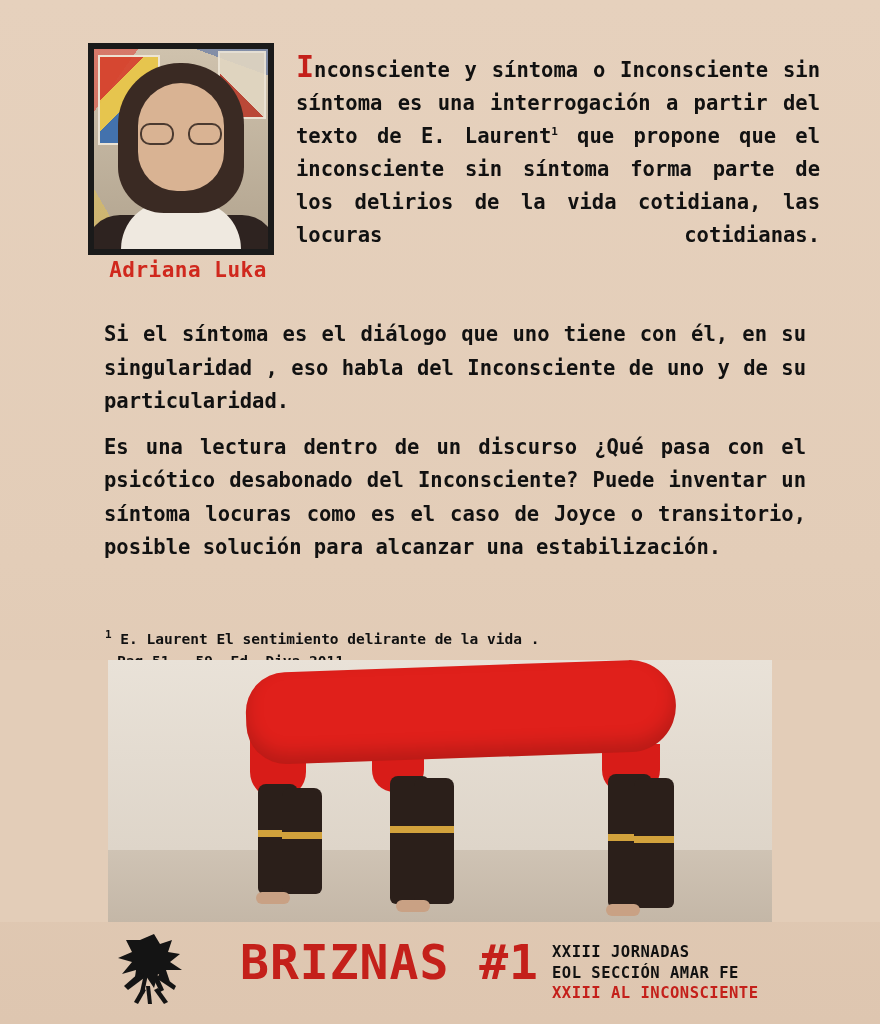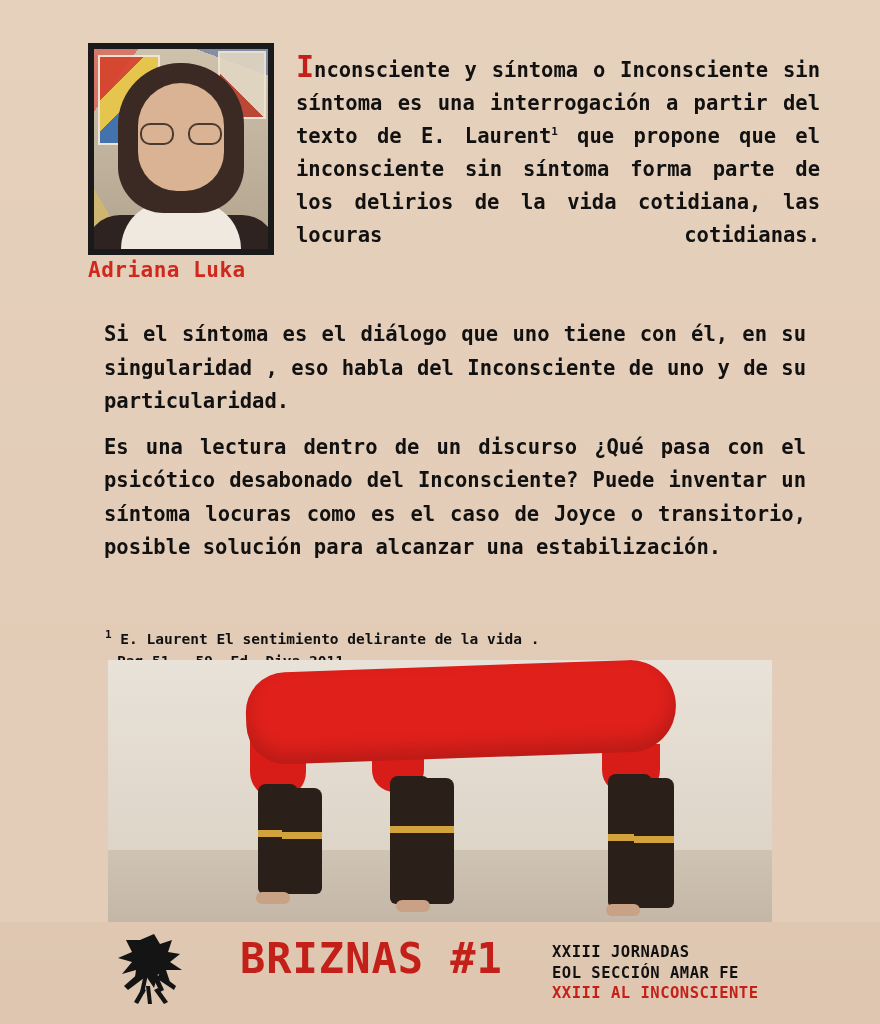--- a/index.html
+++ b/index.html
@@ -140,6 +140,7 @@
     left: 88px;
     top: 258px;
     width: 200px;
+    text-align: center;
     color: #d0281d;
     font-weight: bold;
     font-size: 21px;

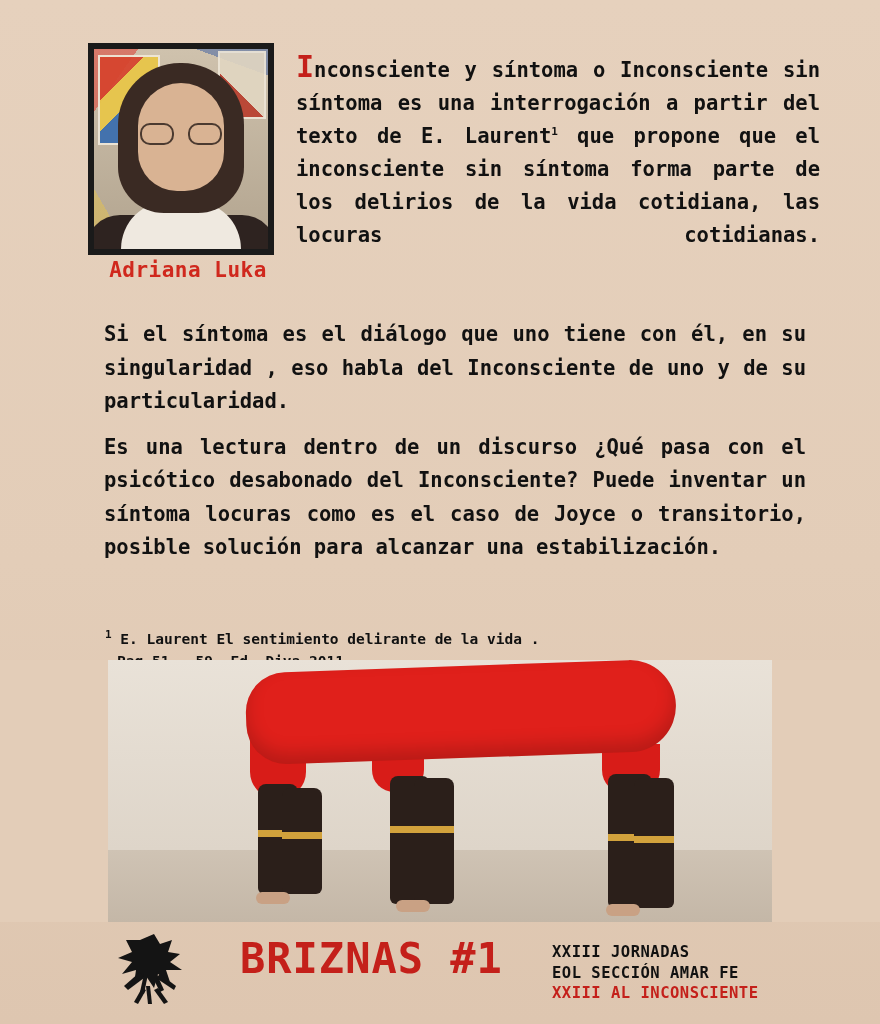--- a/index.html
+++ b/index.html
@@ -326,7 +326,7 @@
     left: 240px;
     top: 14px;
     color: #c4201a;
-    font-size: 42px;
+    font-size: 48px;
     font-weight: bold;
     letter-spacing: 1px;
   }

